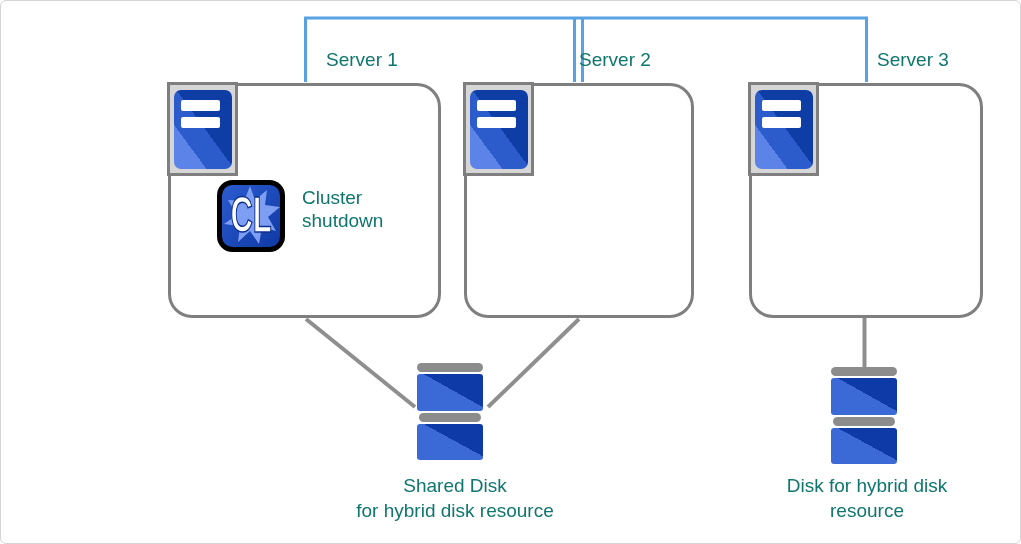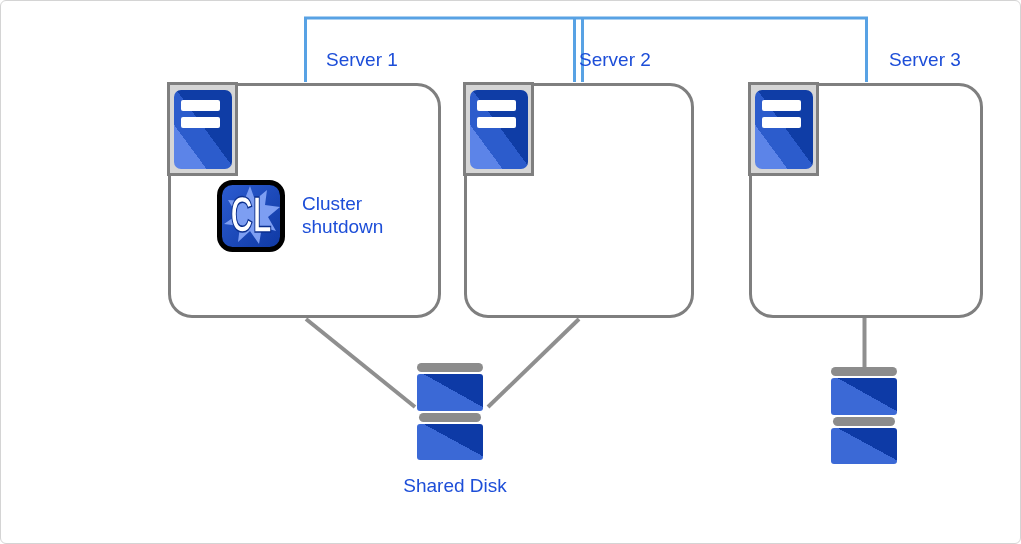--- a/index.html
+++ b/index.html
@@ -6,7 +6,7 @@
   .canvas{
     position:relative;width:1021px;height:544px;background:#fff;
     border:1px solid #d4d4d4;border-radius:6px;box-sizing:border-box;overflow:hidden;
-    font-family:"Liberation Sans",sans-serif;color:#1d4ed8;
+    font-family:"Liberation Sans",sans-serif;color:#0f766e;
   }
   .lines{position:absolute;left:0;top:0;}
   .blue-line{stroke:var(--interconnect-blue,#58a2e4);stroke-width:3;fill:none;}

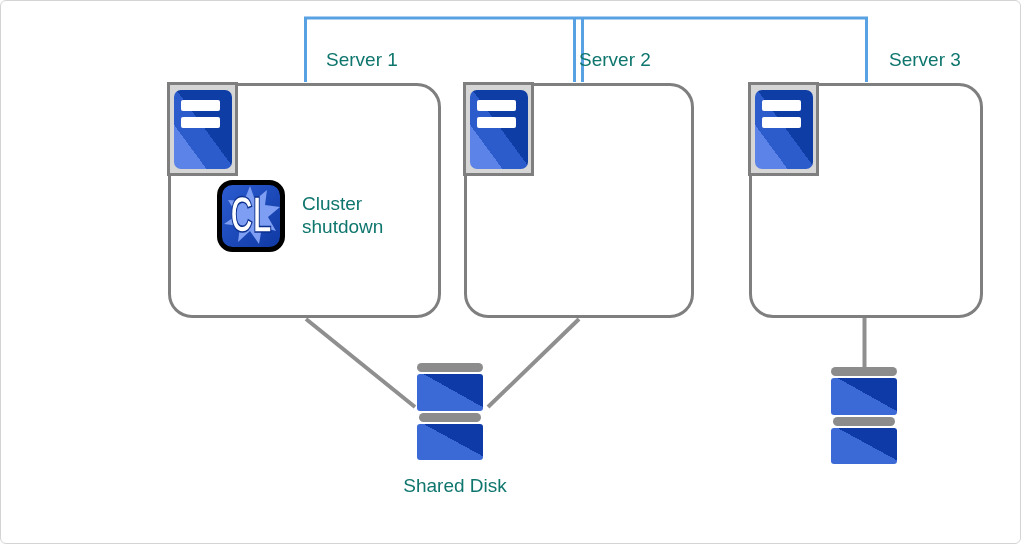--- a/index.html
+++ b/index.html
@@ -29,7 +29,7 @@
   .server-label{position:absolute;top:48px;font-size:19px;line-height:22px;white-space:nowrap;}
   #server-label-1{left:325px;}
   #server-label-2{left:578px;}
-  #server-label-3{left:876px;margin-left:12px;}
+  #server-label-3{left:876px;}
   .cl-icon{position:absolute;left:216px;top:179px;width:68px;height:72px;}
   .annotation-text{position:absolute;left:301px;top:191px;width:112px;font-size:19px;line-height:23px;}
   .disk{position:absolute;width:66px;height:97px;}

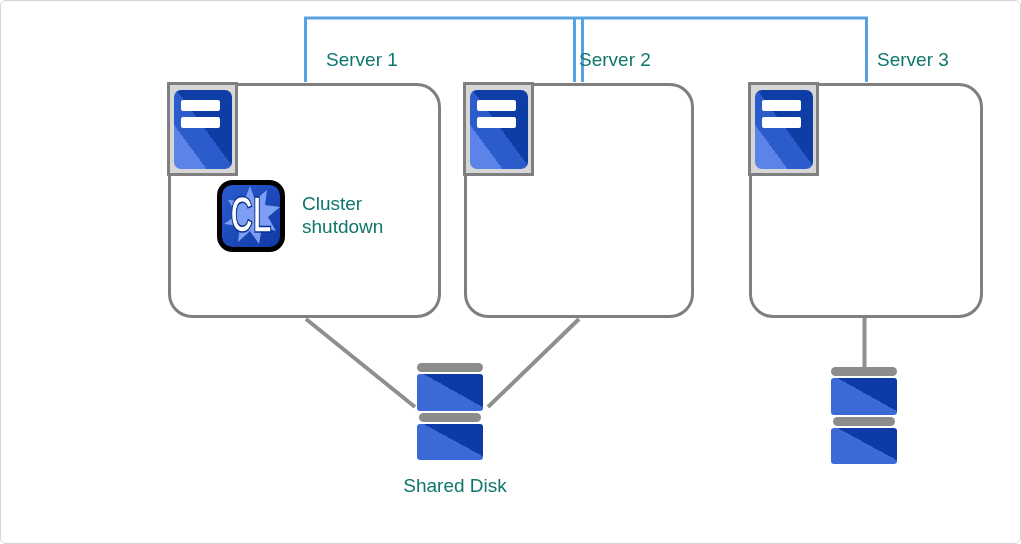--- a/index.html
+++ b/index.html
@@ -31,7 +31,7 @@
   #server-label-2{left:578px;}
   #server-label-3{left:876px;}
   .cl-icon{position:absolute;left:216px;top:179px;width:68px;height:72px;}
-  .annotation-text{position:absolute;left:301px;top:191px;width:112px;font-size:19px;line-height:23px;}
+  .annotation-text{position:absolute;left:301px;top:185px;width:112px;font-size:19px;line-height:23px;}
   .disk{position:absolute;width:66px;height:97px;}
   #disk-shared{left:416px;top:362px;}
   #disk-3{left:830px;top:366px;}

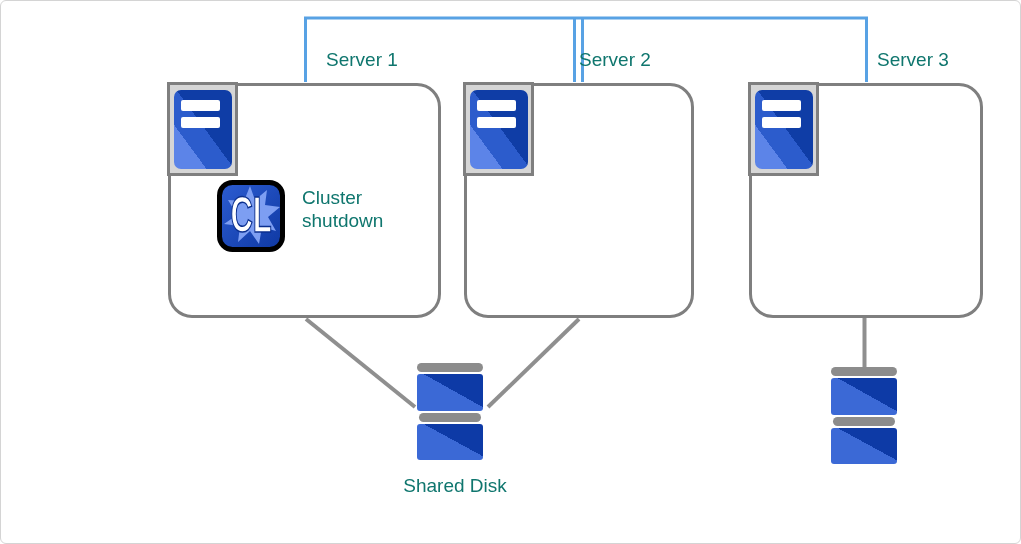--- a/index.html
+++ b/index.html
@@ -138,6 +138,10 @@
     <rect x="2" y="50" width="62" height="9" rx="4.5" fill="#8c8c8c"></rect>
     <rect x="0" y="61" width="66" height="36" rx="3" fill="url(#diskGrad)"></rect>
   </svg>
+  <div class="disk-label" id="disk-label-3">
+    <span>Disk for hybrid disk</span>
+    <span>resource</span>
+  </div>
 
 </div>
 

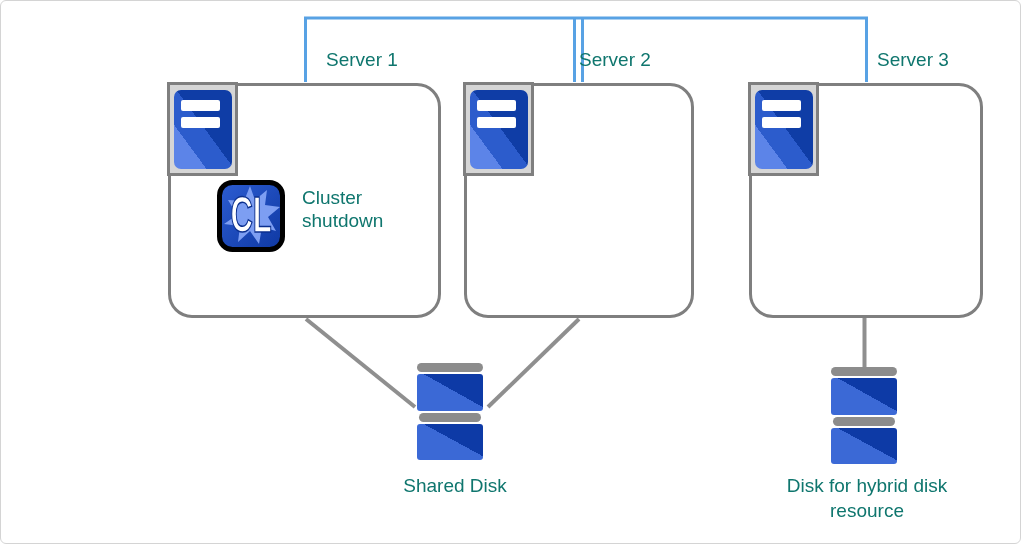--- a/index.html
+++ b/index.html
@@ -130,6 +130,7 @@
   </svg>
   <div class="disk-label" id="disk-label-shared">
     <span>Shared Disk</span>
+    <span>for hybrid disk resource</span>
   </div>
 
   <svg class="disk" id="disk-3" viewBox="0 0 66 97">

